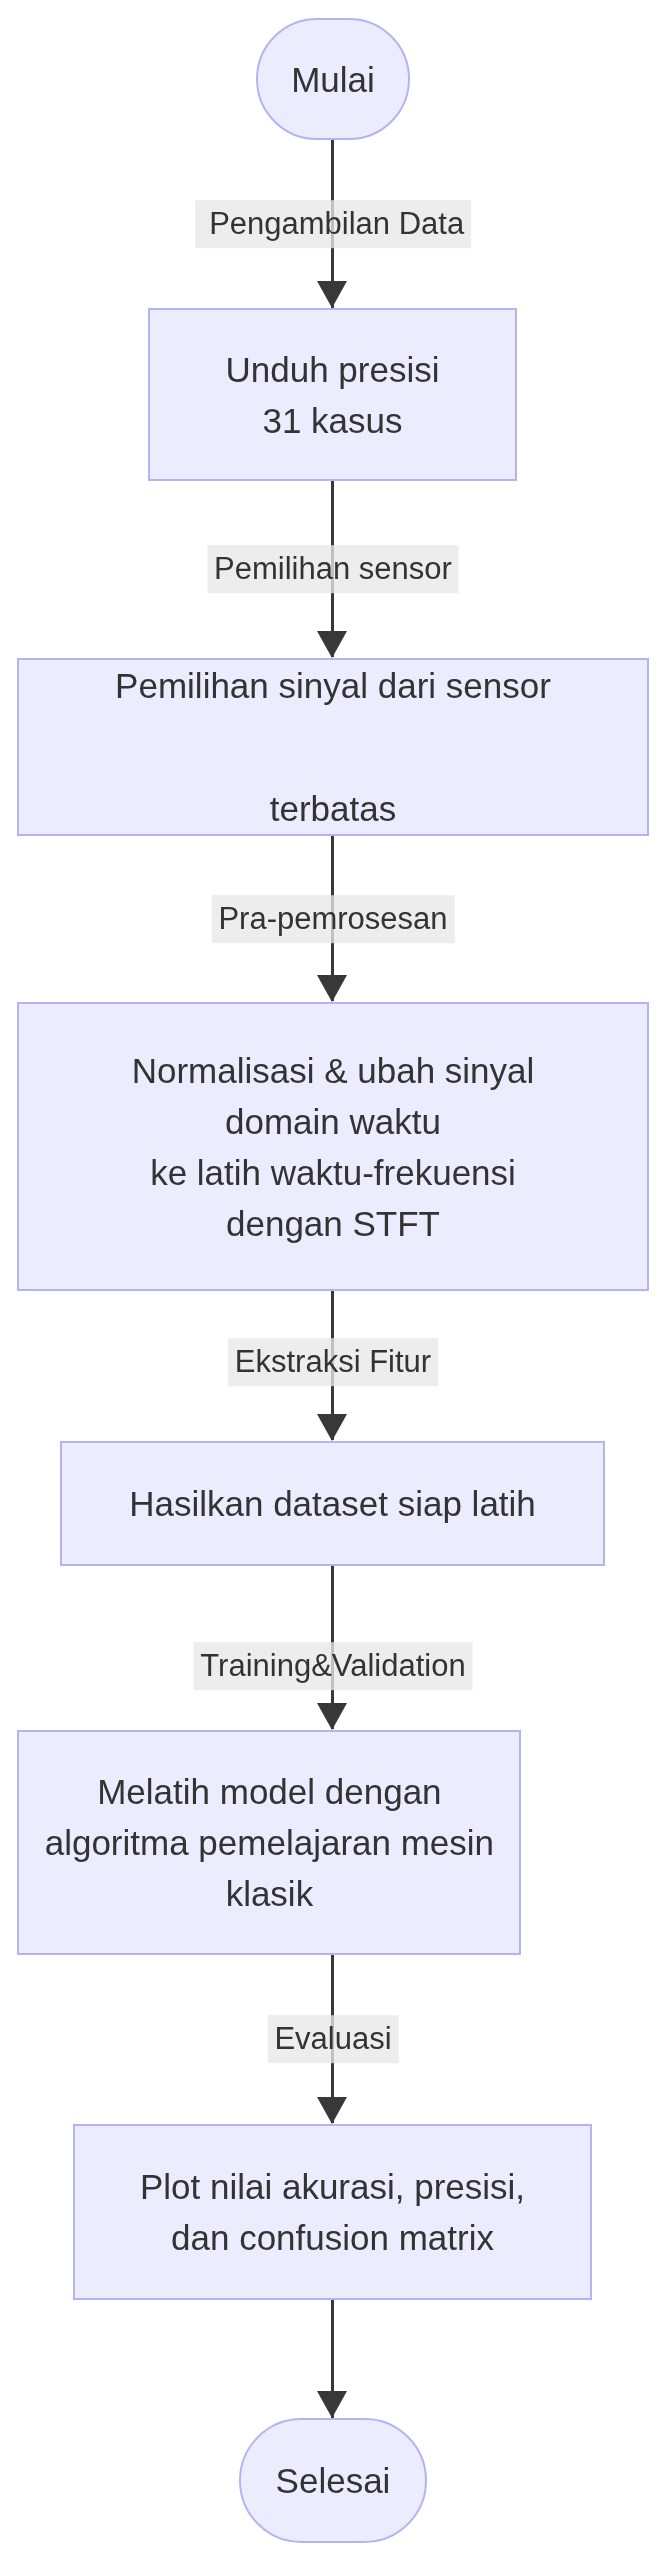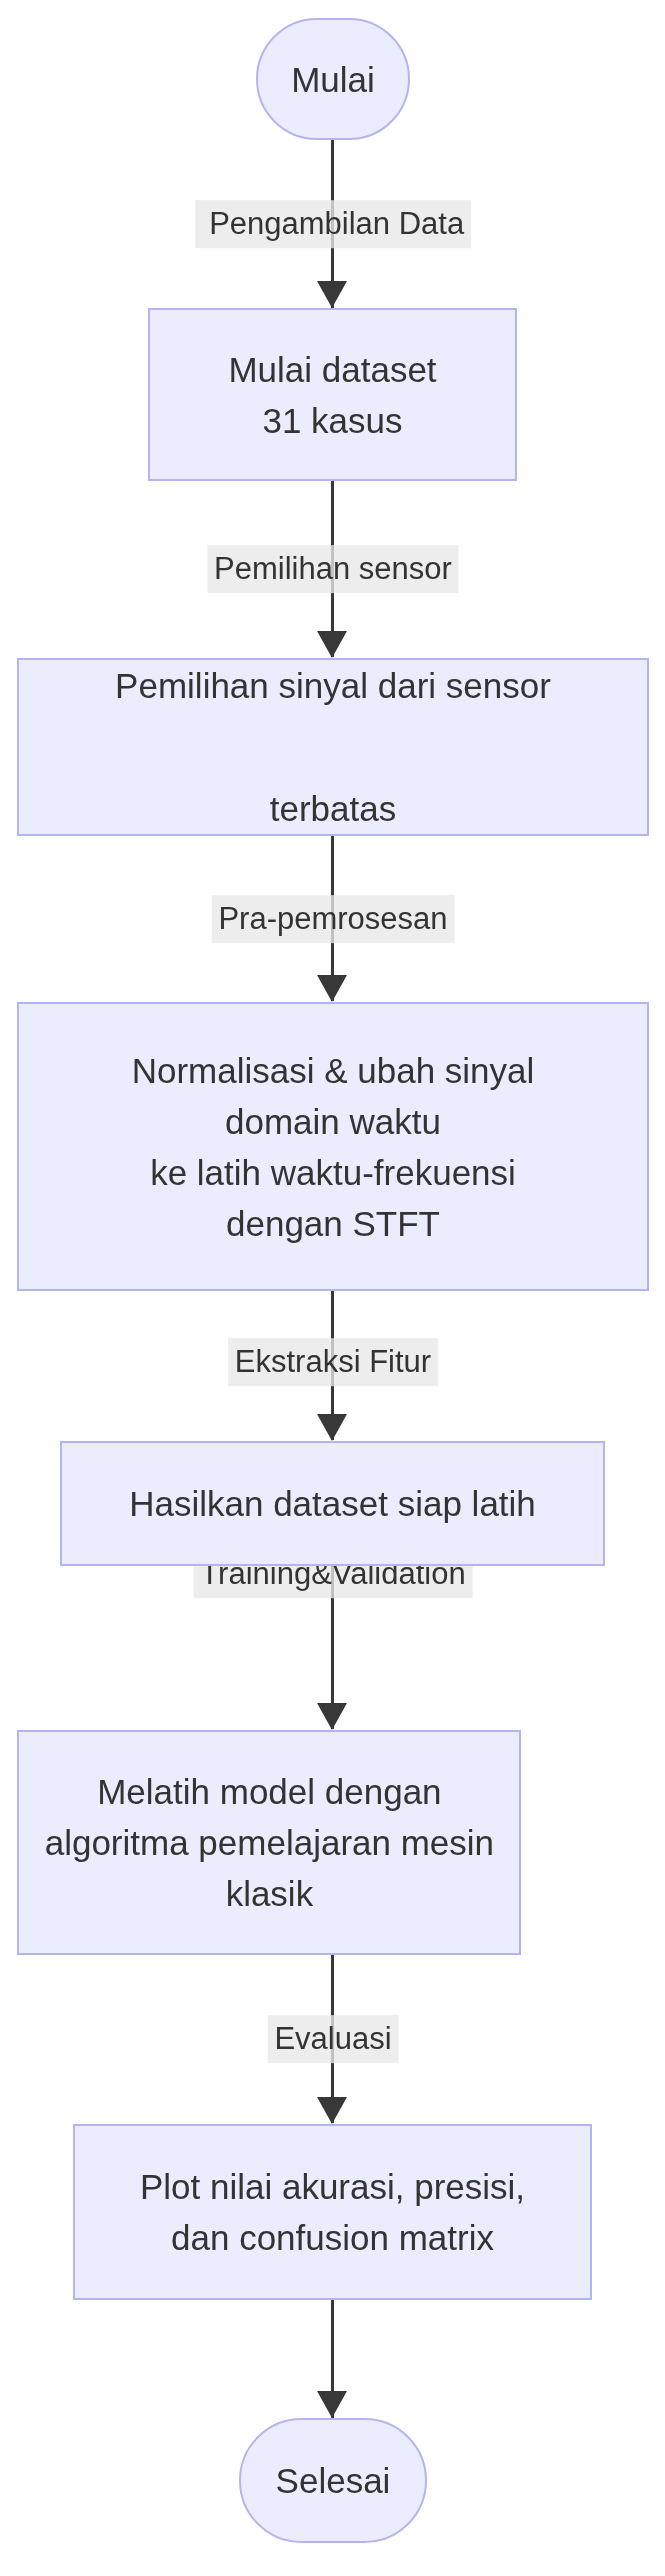--- a/index.html
+++ b/index.html
@@ -96,7 +96,7 @@
   </div>
 
   <div class="node" style="left:148px;top:308px;width:369px;height:173px;">
-    <div>Mulai dataset</div>
+    <div>Unduh presisi</div>
     <div>31 kasus</div>
   </div>
 

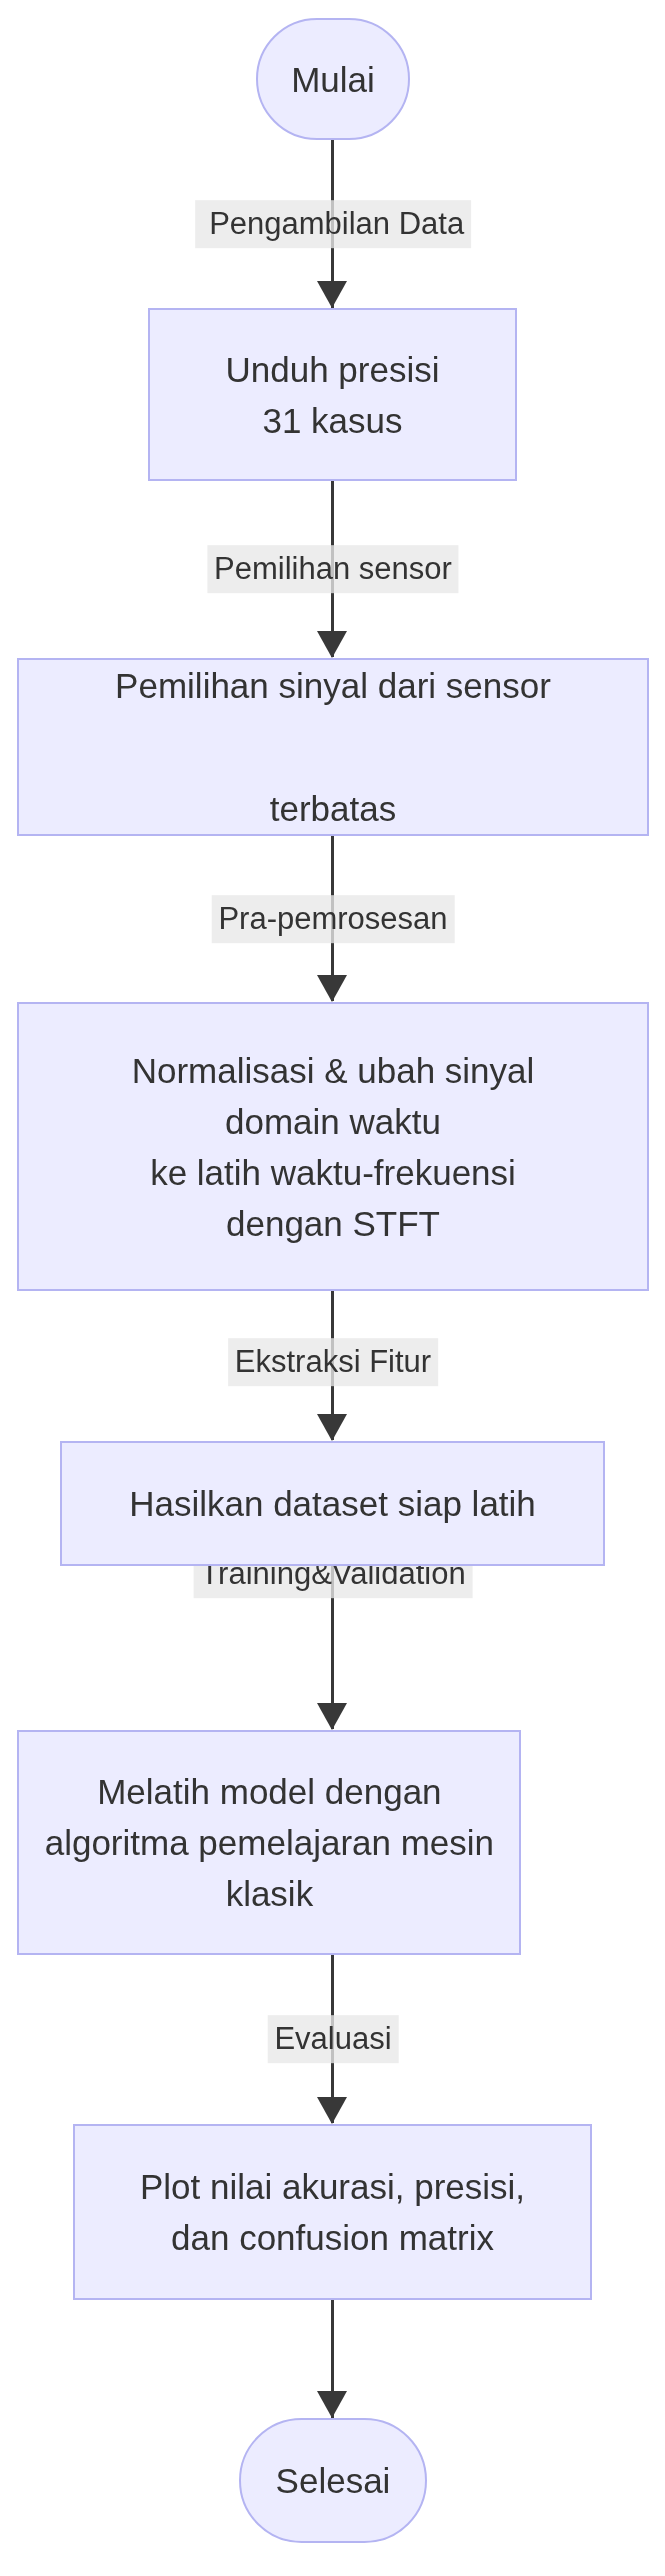--- a/index.html
+++ b/index.html
@@ -88,7 +88,7 @@
   <div class="edge-label" style="left:333px;top:569px;">Pemilihan sensor</div>
   <div class="edge-label" style="left:333px;top:919px;">Pra-pemrosesan</div>
   <div class="edge-label" style="left:333px;top:1362px;">Ekstraksi Fitur</div>
-  <div class="edge-label" style="left:333px;top:1574px;">Training&amp;Validation</div>
+  <div class="edge-label" style="left:333px;top:1666px;">Training&amp;Validation</div>
   <div class="edge-label" style="left:333px;top:2039px;">Evaluasi</div>
 
   <div class="node stadium" style="left:256px;top:18px;width:154px;height:122px;">

